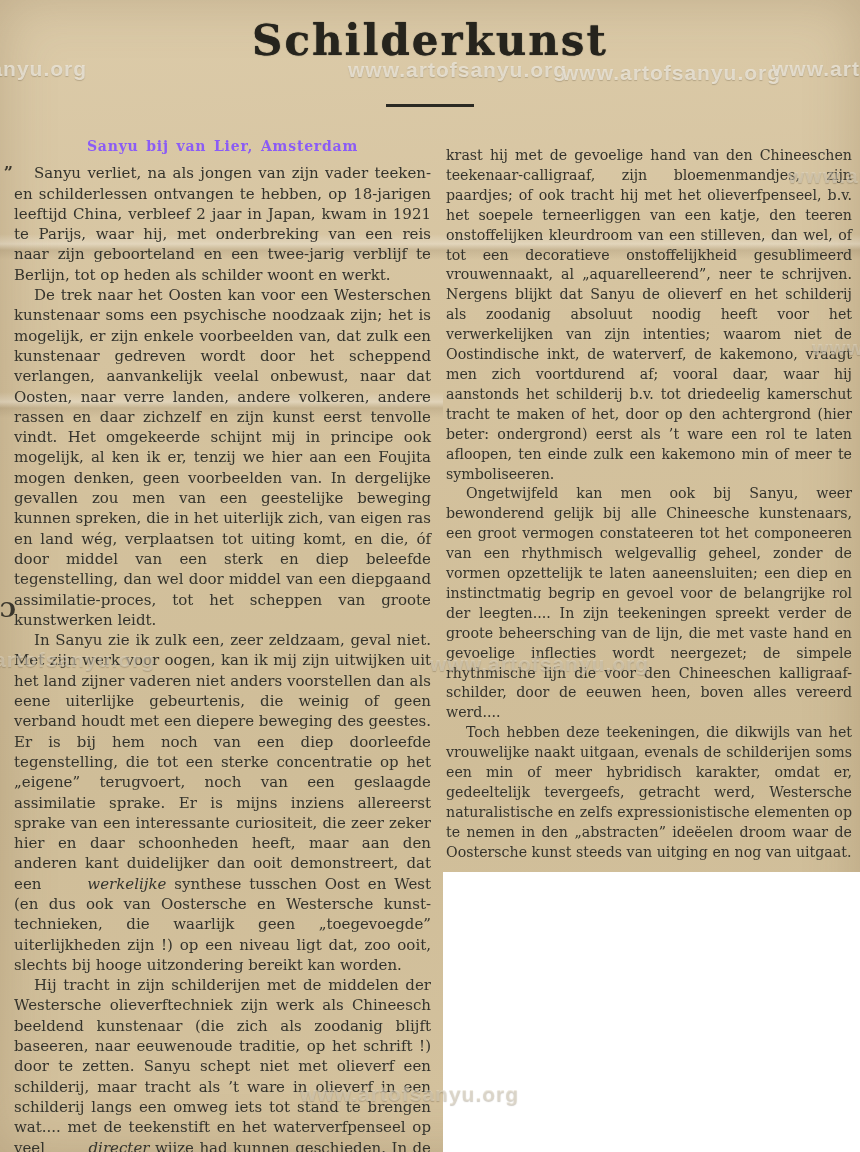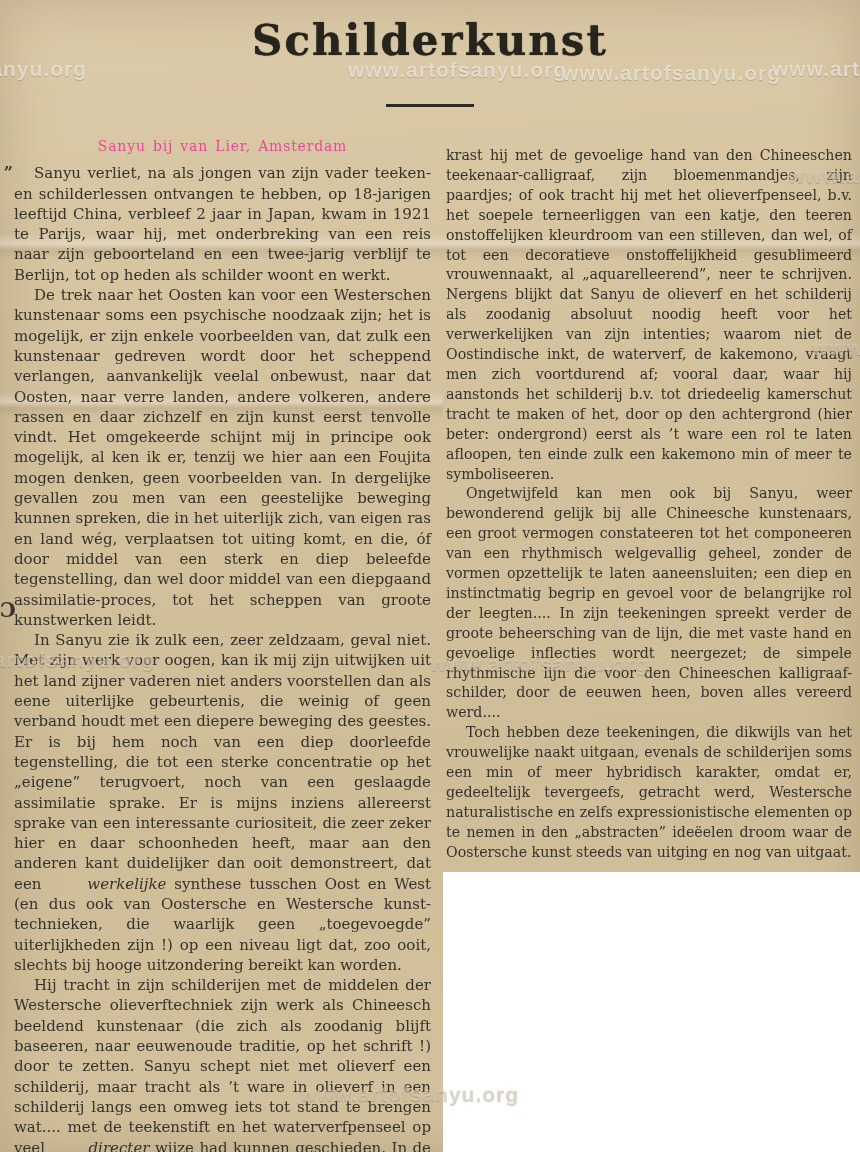--- a/index.html
+++ b/index.html
@@ -37,8 +37,8 @@
   .col-left  { left:14px;  top:136px; width:417px; font-size:15px;   line-height:20.3px; }
   .col-right { left:446px; top:146px; width:406px; font-size:14.2px; line-height:19.9px; }
   .heading {
-    margin:0 0 7px 0; text-align:center; font-size:14px; font-weight:400;
-    letter-spacing:0.8px; word-spacing:2px; color:#ec4899;
+    margin:0 0 7px 0; text-align:center; font-size:14px; font-weight:700;
+    letter-spacing:0.8px; word-spacing:2px; color:#8b5cf6;
   }
   .col p { margin:0; text-indent:20px; }
   .col p.no-indent { text-indent:0; }

